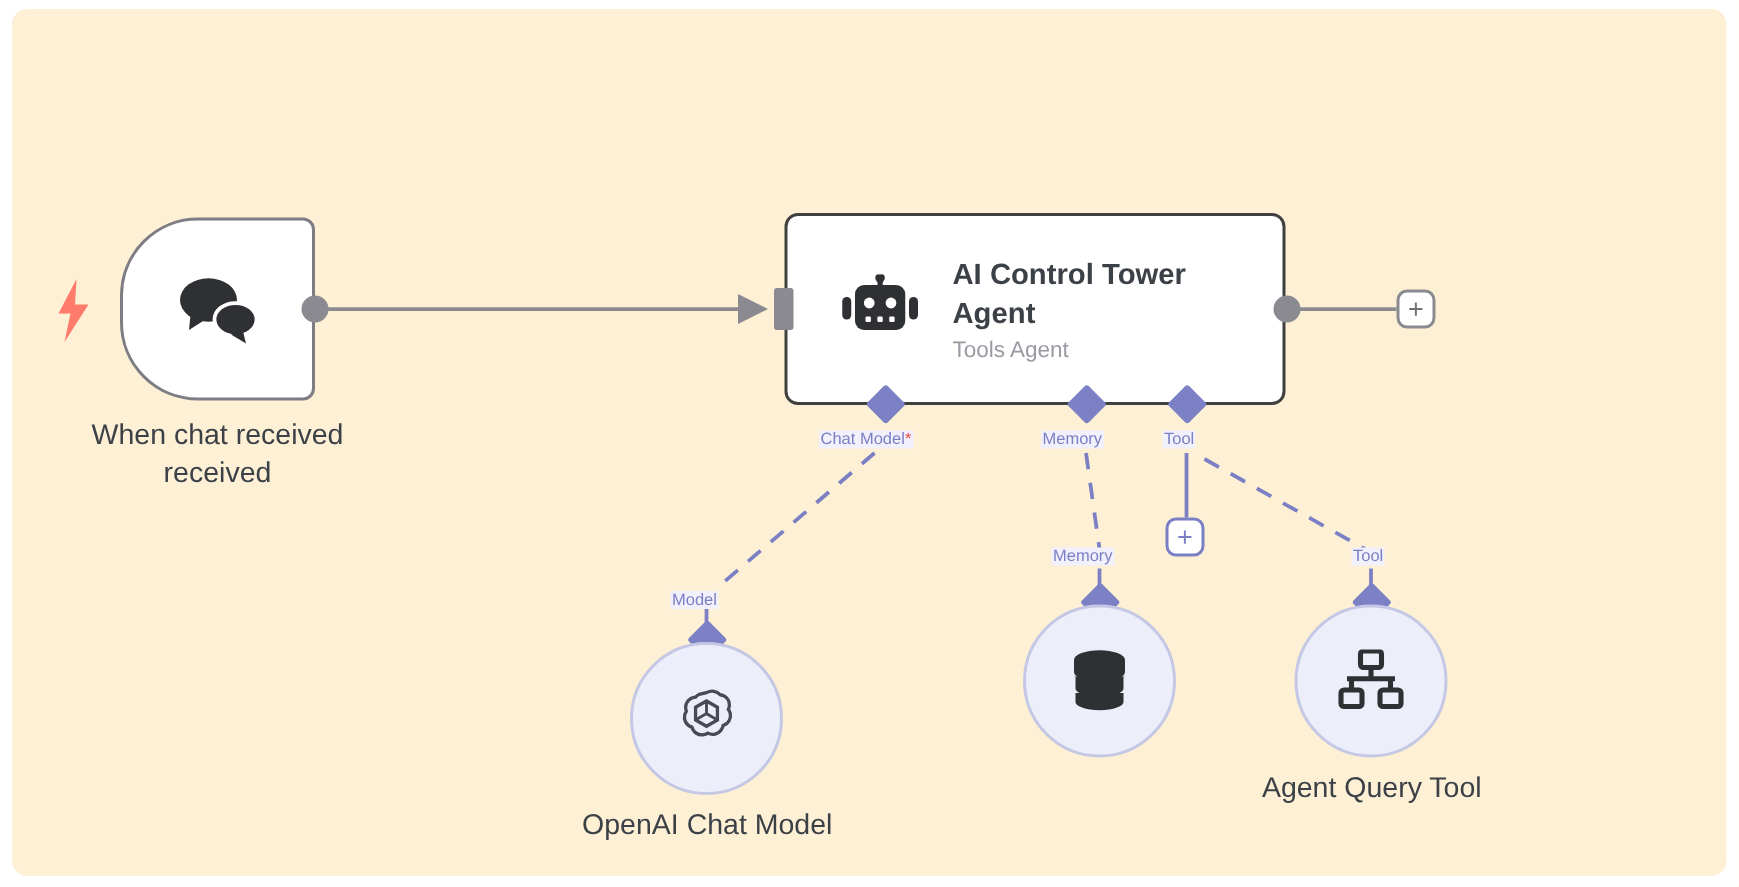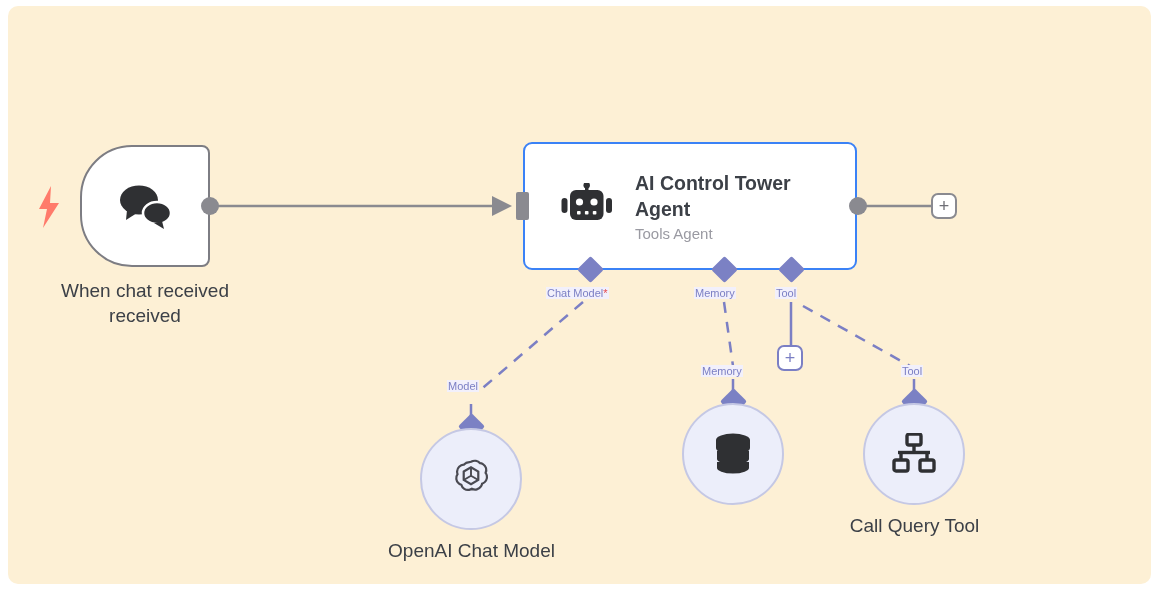--- a/index.html
+++ b/index.html
@@ -90,7 +90,7 @@
     width: 334px;
     height: 128px;
     background: #ffffff;
-    border: 2px solid #3b82f6;
+    border: 2px solid #404040;
     border-radius: 9px;
     box-sizing: border-box;
     display: flex;

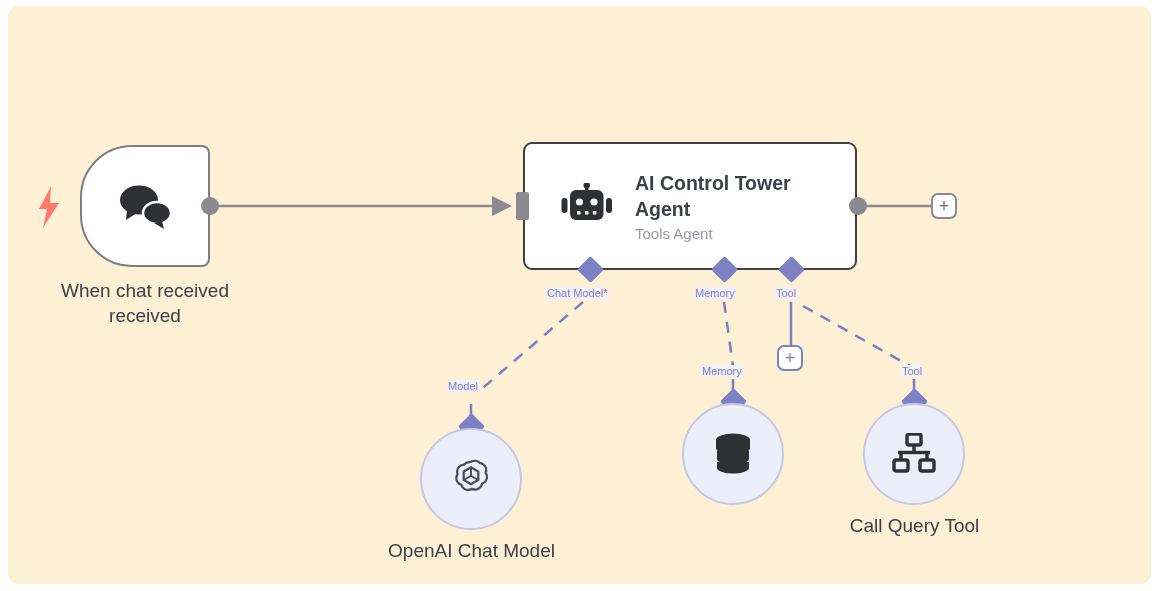--- a/index.html
+++ b/index.html
@@ -189,7 +189,7 @@
   #pl-chatmodel { left: 546px; top: 287px; }
   #pl-memory    { left: 694px; top: 287px; }
   #pl-tool      { left: 775px; top: 287px; }
-  #pl-model     { left: 447px; top: 380px; }
+  #pl-model     { left: 447px; top: 394px; }
   #pl-memory2   { left: 701px; top: 365px; }
   #pl-tool2     { left: 901px; top: 365px; }
   .req-star { color: #e5484d; }

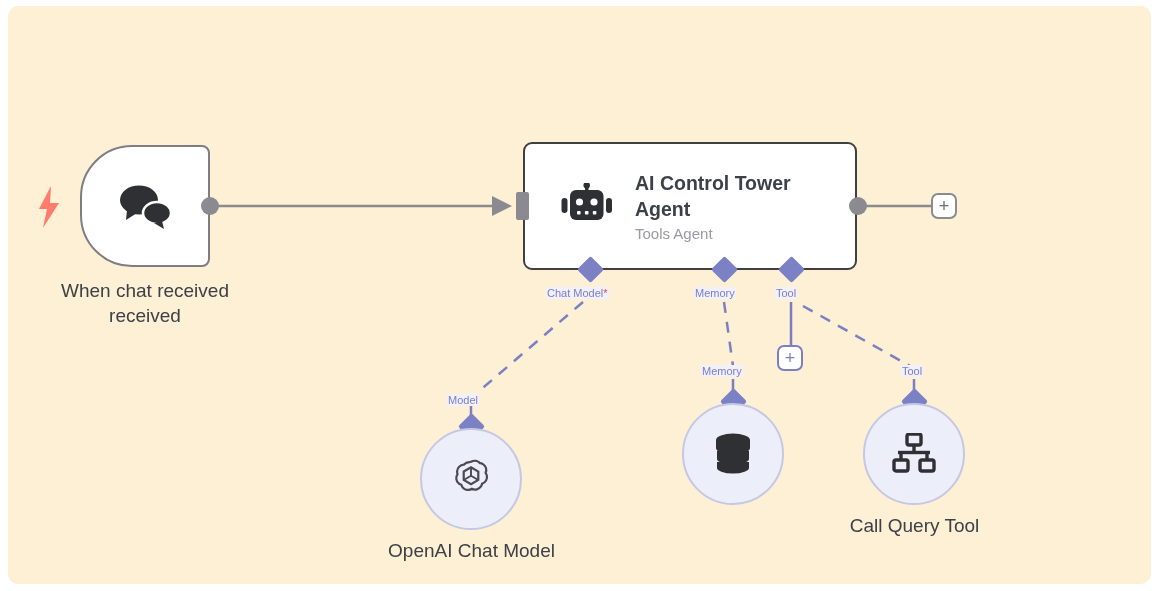--- a/index.html
+++ b/index.html
@@ -339,7 +339,7 @@
   </div>
 
   <div id="lbl-openai" class="node-label">OpenAI Chat Model</div>
-  <div id="lbl-tool" class="node-label">Call Query Tool</div>
+  <div id="lbl-tool" class="node-label">Agent Query Tool</div>
 
 </div>
 

